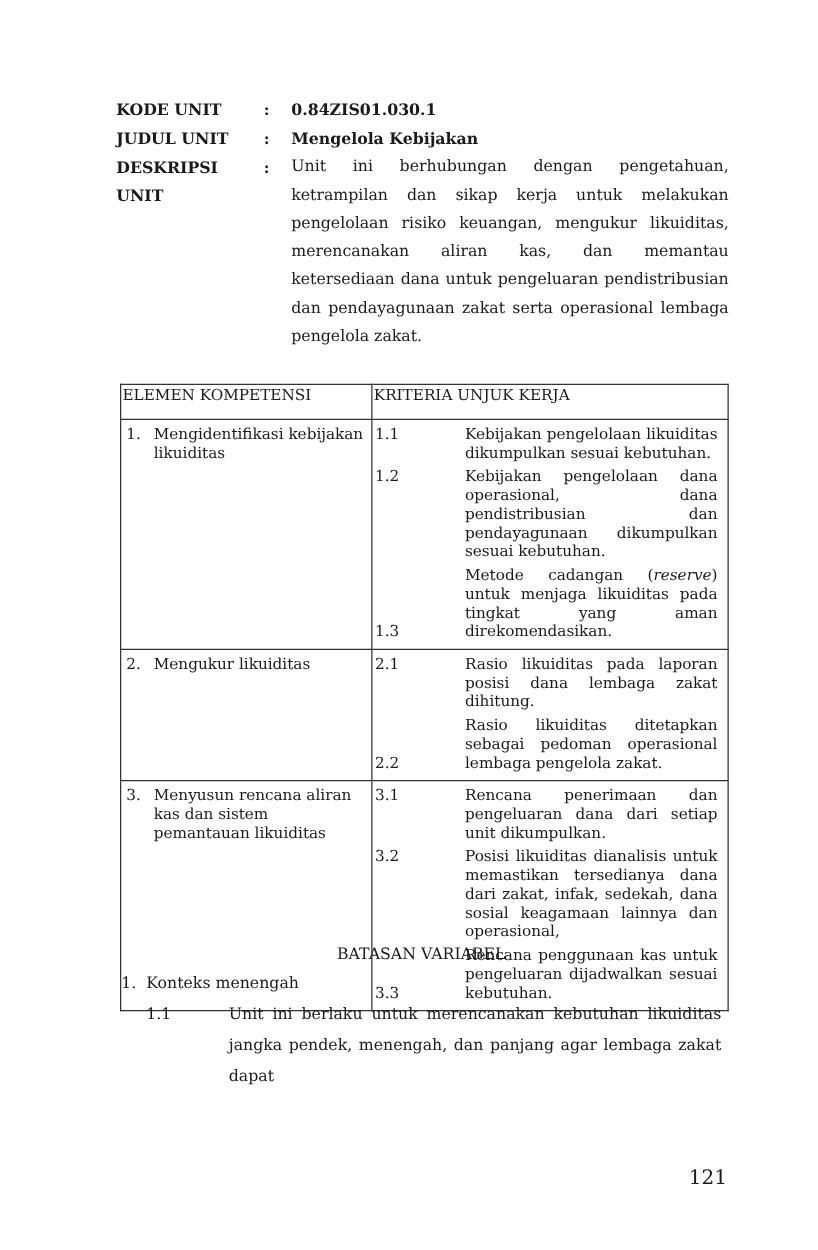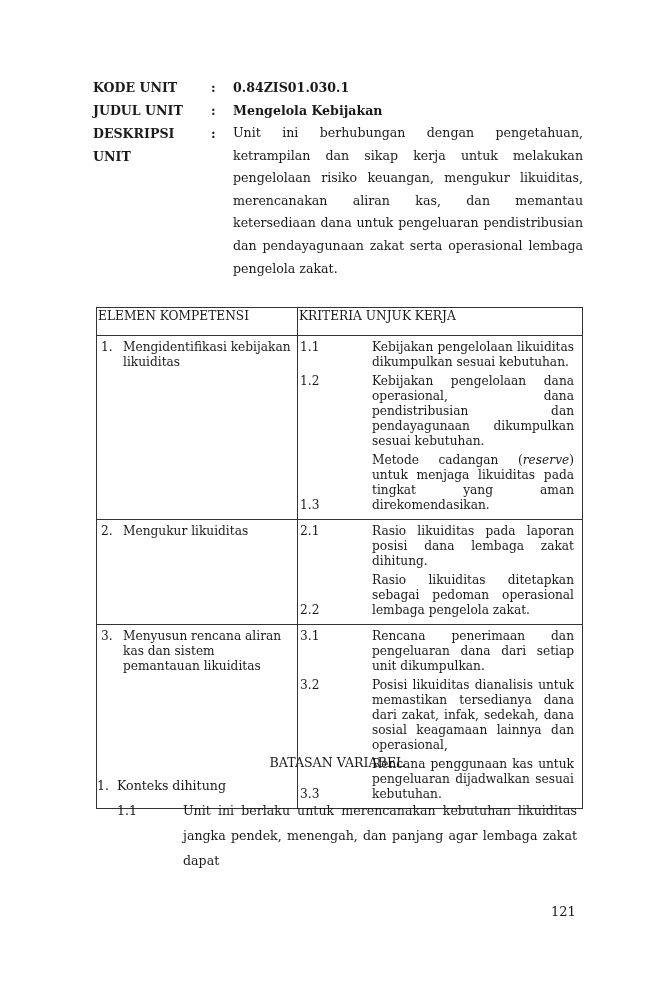--- a/index.html
+++ b/index.html
@@ -136,7 +136,7 @@
     <div class="section-title">BATASAN VARIABEL</div>
     <div class="sub1">
       <span class="sub1-num">1.</span>
-      <span>Konteks dihitung</span>
+      <span>Konteks menengah</span>
     </div>
     <div class="sub2">
       <span class="sub2-num">1.1</span>

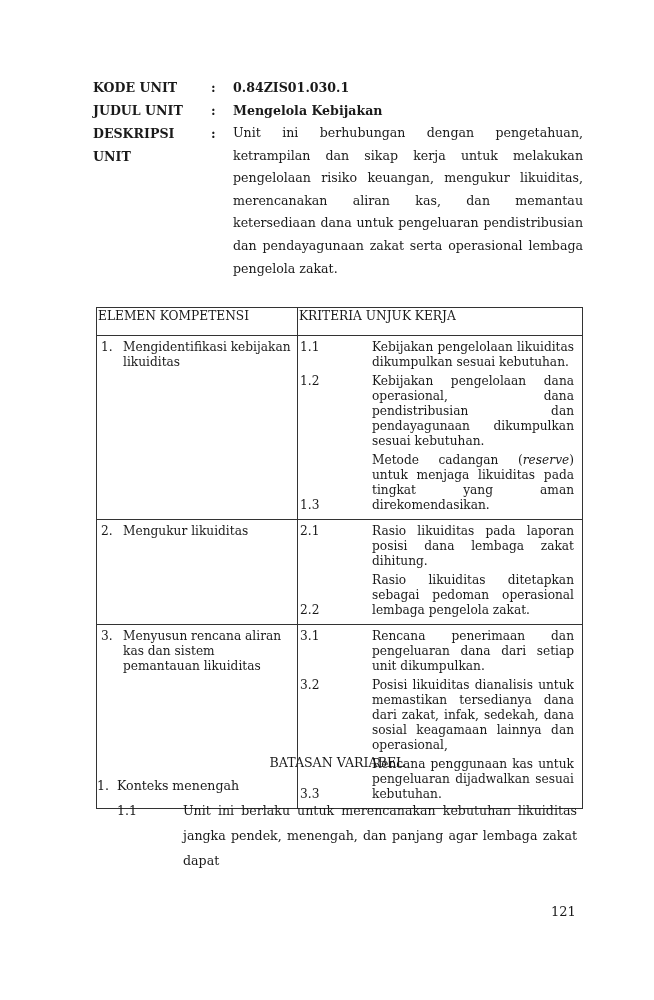--- a/index.html
+++ b/index.html
@@ -34,7 +34,7 @@
   .sub2 { display: flex; line-height: 25px; margin-left: 20px; }
   .sub2-num { width: 32px; }
   .sub2-text { flex: 1; text-align: justify; text-align-last: left; margin-left: 34px; }
-  .page-number { position: absolute; left: 551px; top: 904px; font-size: 13px; }
+  .page-number { position: absolute; left: 551px; top: 932px; font-size: 16px; }
 </style>
 </head>
 <body>

